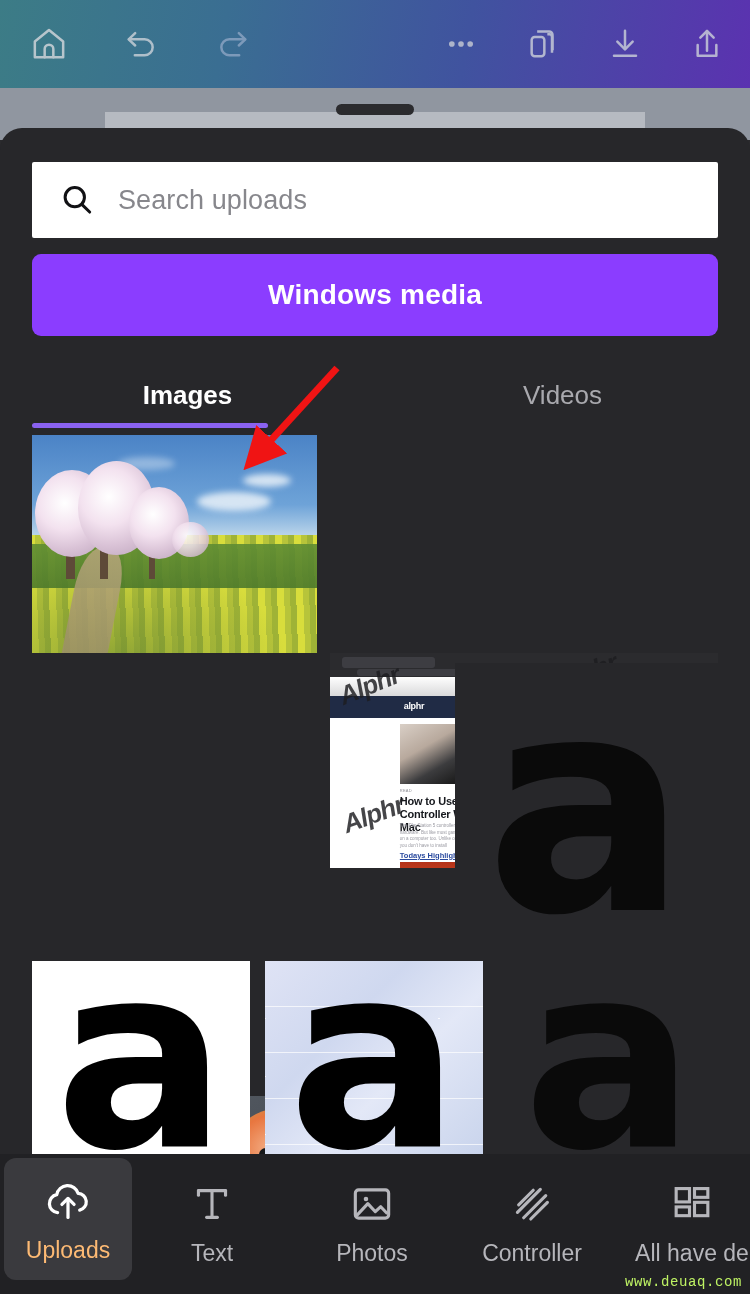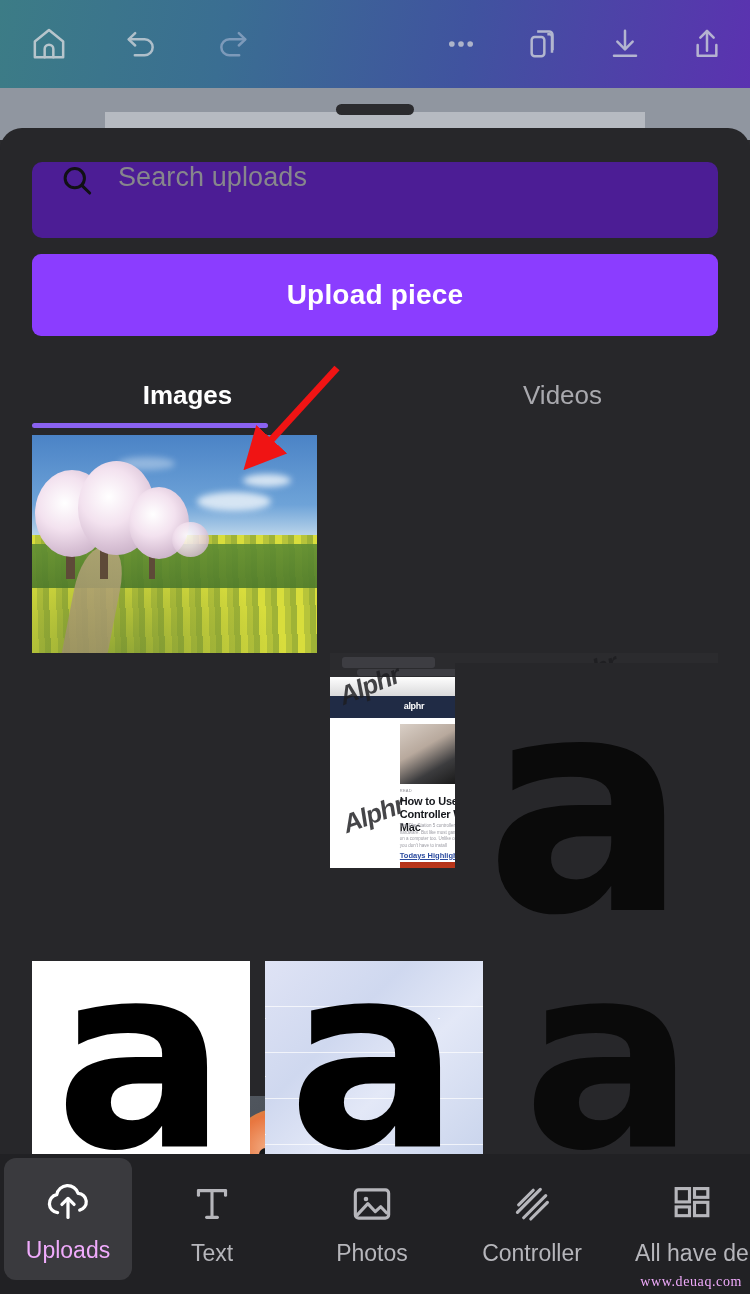--- a/index.html
+++ b/index.html
@@ -51,8 +51,8 @@
   
   .search-bar {
     position: absolute; left: 32px; top: 34px; width: 686px; height: 76px;
-    background: #4c1d95; border-radius: 10px;
-    display: flex; padding: 0 26px;
+    background: #ffffff; border-radius: 2px;
+    display: flex; align-items: center; padding: 0 26px;
   }
   .search-icon { width: 38px; height: 38px; flex: 0 0 auto; }
   .search-placeholder {

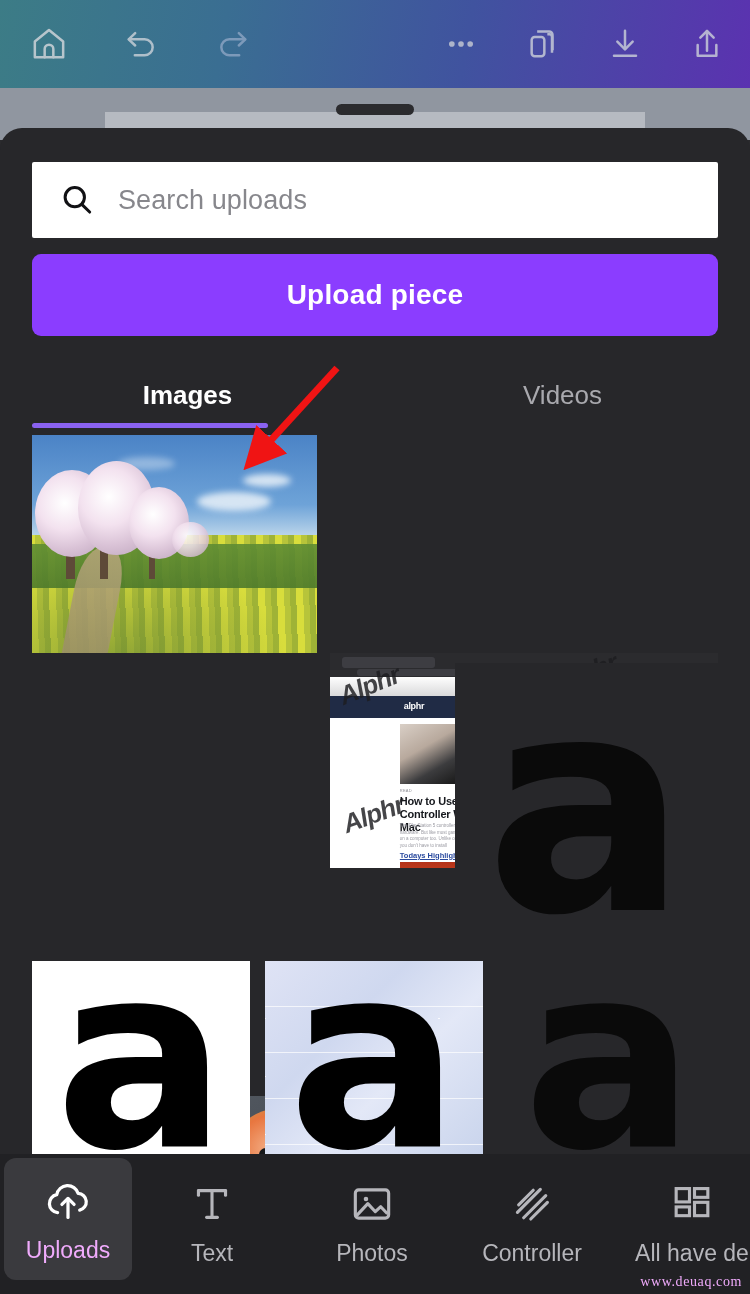--- a/index.html
+++ b/index.html
@@ -250,7 +250,7 @@
       <span class="search-placeholder">Search uploads</span>
     </div>
 
-    <button class="upload-btn">Upload piece</button>
+    <button class="upload-btn">Windows media</button>
 
     <div class="tabs">
       <div class="tab active">Images</div>

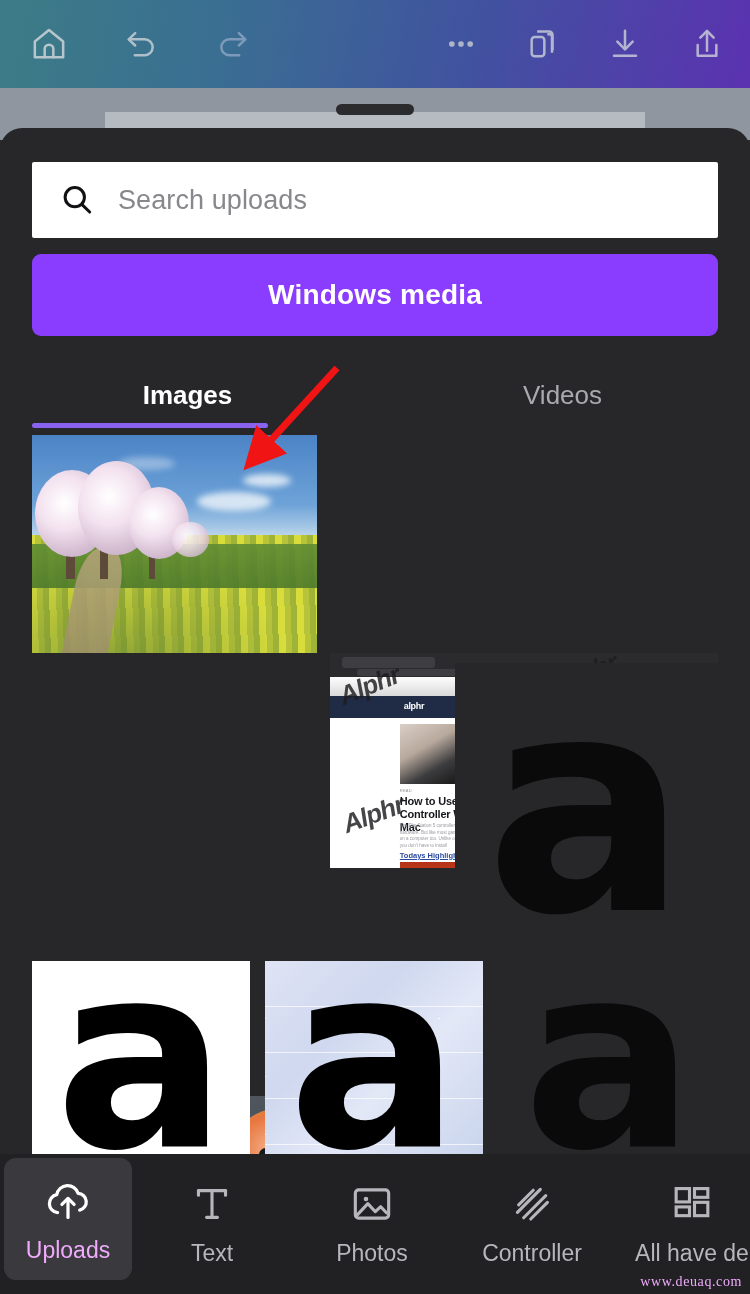--- a/index.html
+++ b/index.html
@@ -161,7 +161,7 @@
     color: #b6b6bb; font-size: 23px;
   }
   .nav-item.active {
-    background: #3a3a3e; border-radius: 12px; color: #f0abfc;
+    background: #3a3a3e; border-radius: 12px; color: #fdba74;
     margin: 4px 0 10px 4px; flex: 0 0 128px;
   }
   .nav-icon { width: 52px; height: 52px; display:flex; align-items:center; justify-content:center; }

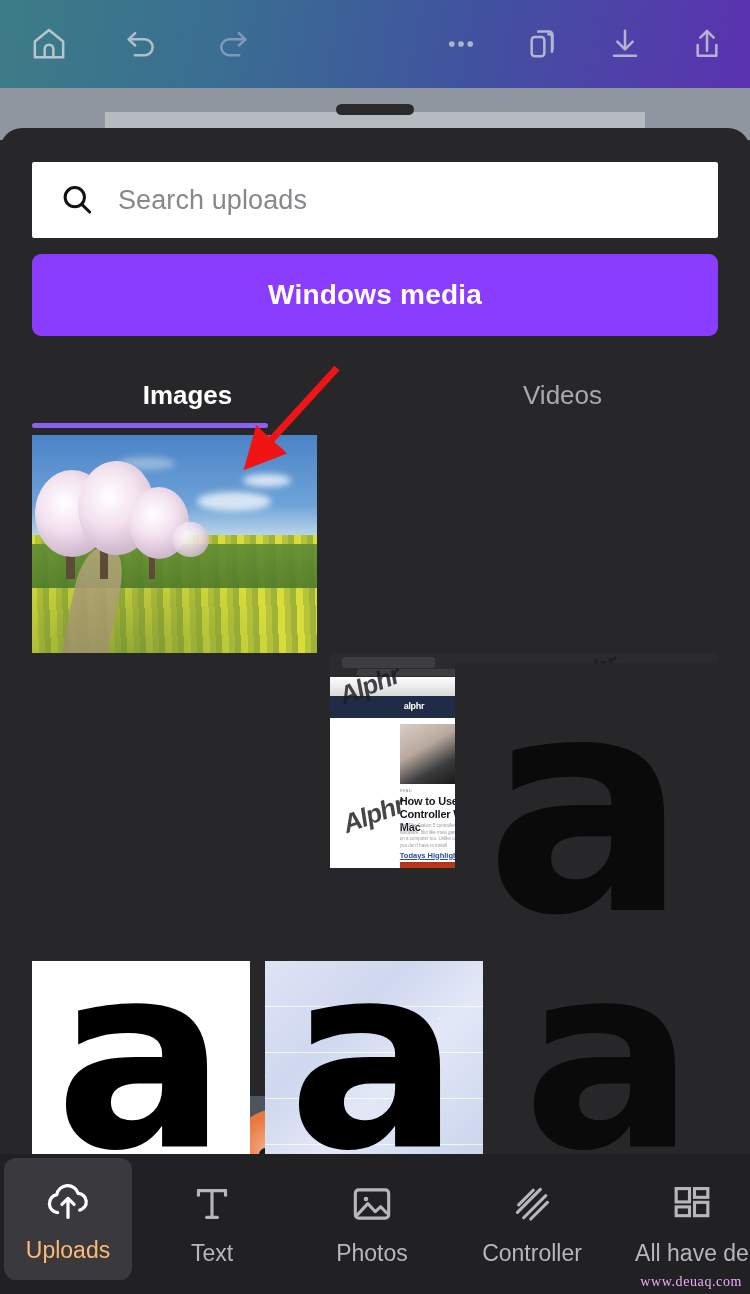--- a/index.html
+++ b/index.html
@@ -168,8 +168,8 @@
   .nav-label { white-space: nowrap; }
   .watermark {
     position: absolute; right: 8px; bottom: 4px;
-    color: #f0abfc; font-size: 14px; letter-spacing: .6px;
-    font-family: Liberation Serif, serif;
+    color: #bef264; font-size: 14px; letter-spacing: .6px;
+    font-family: Liberation Mono, monospace;
   }
 
   

